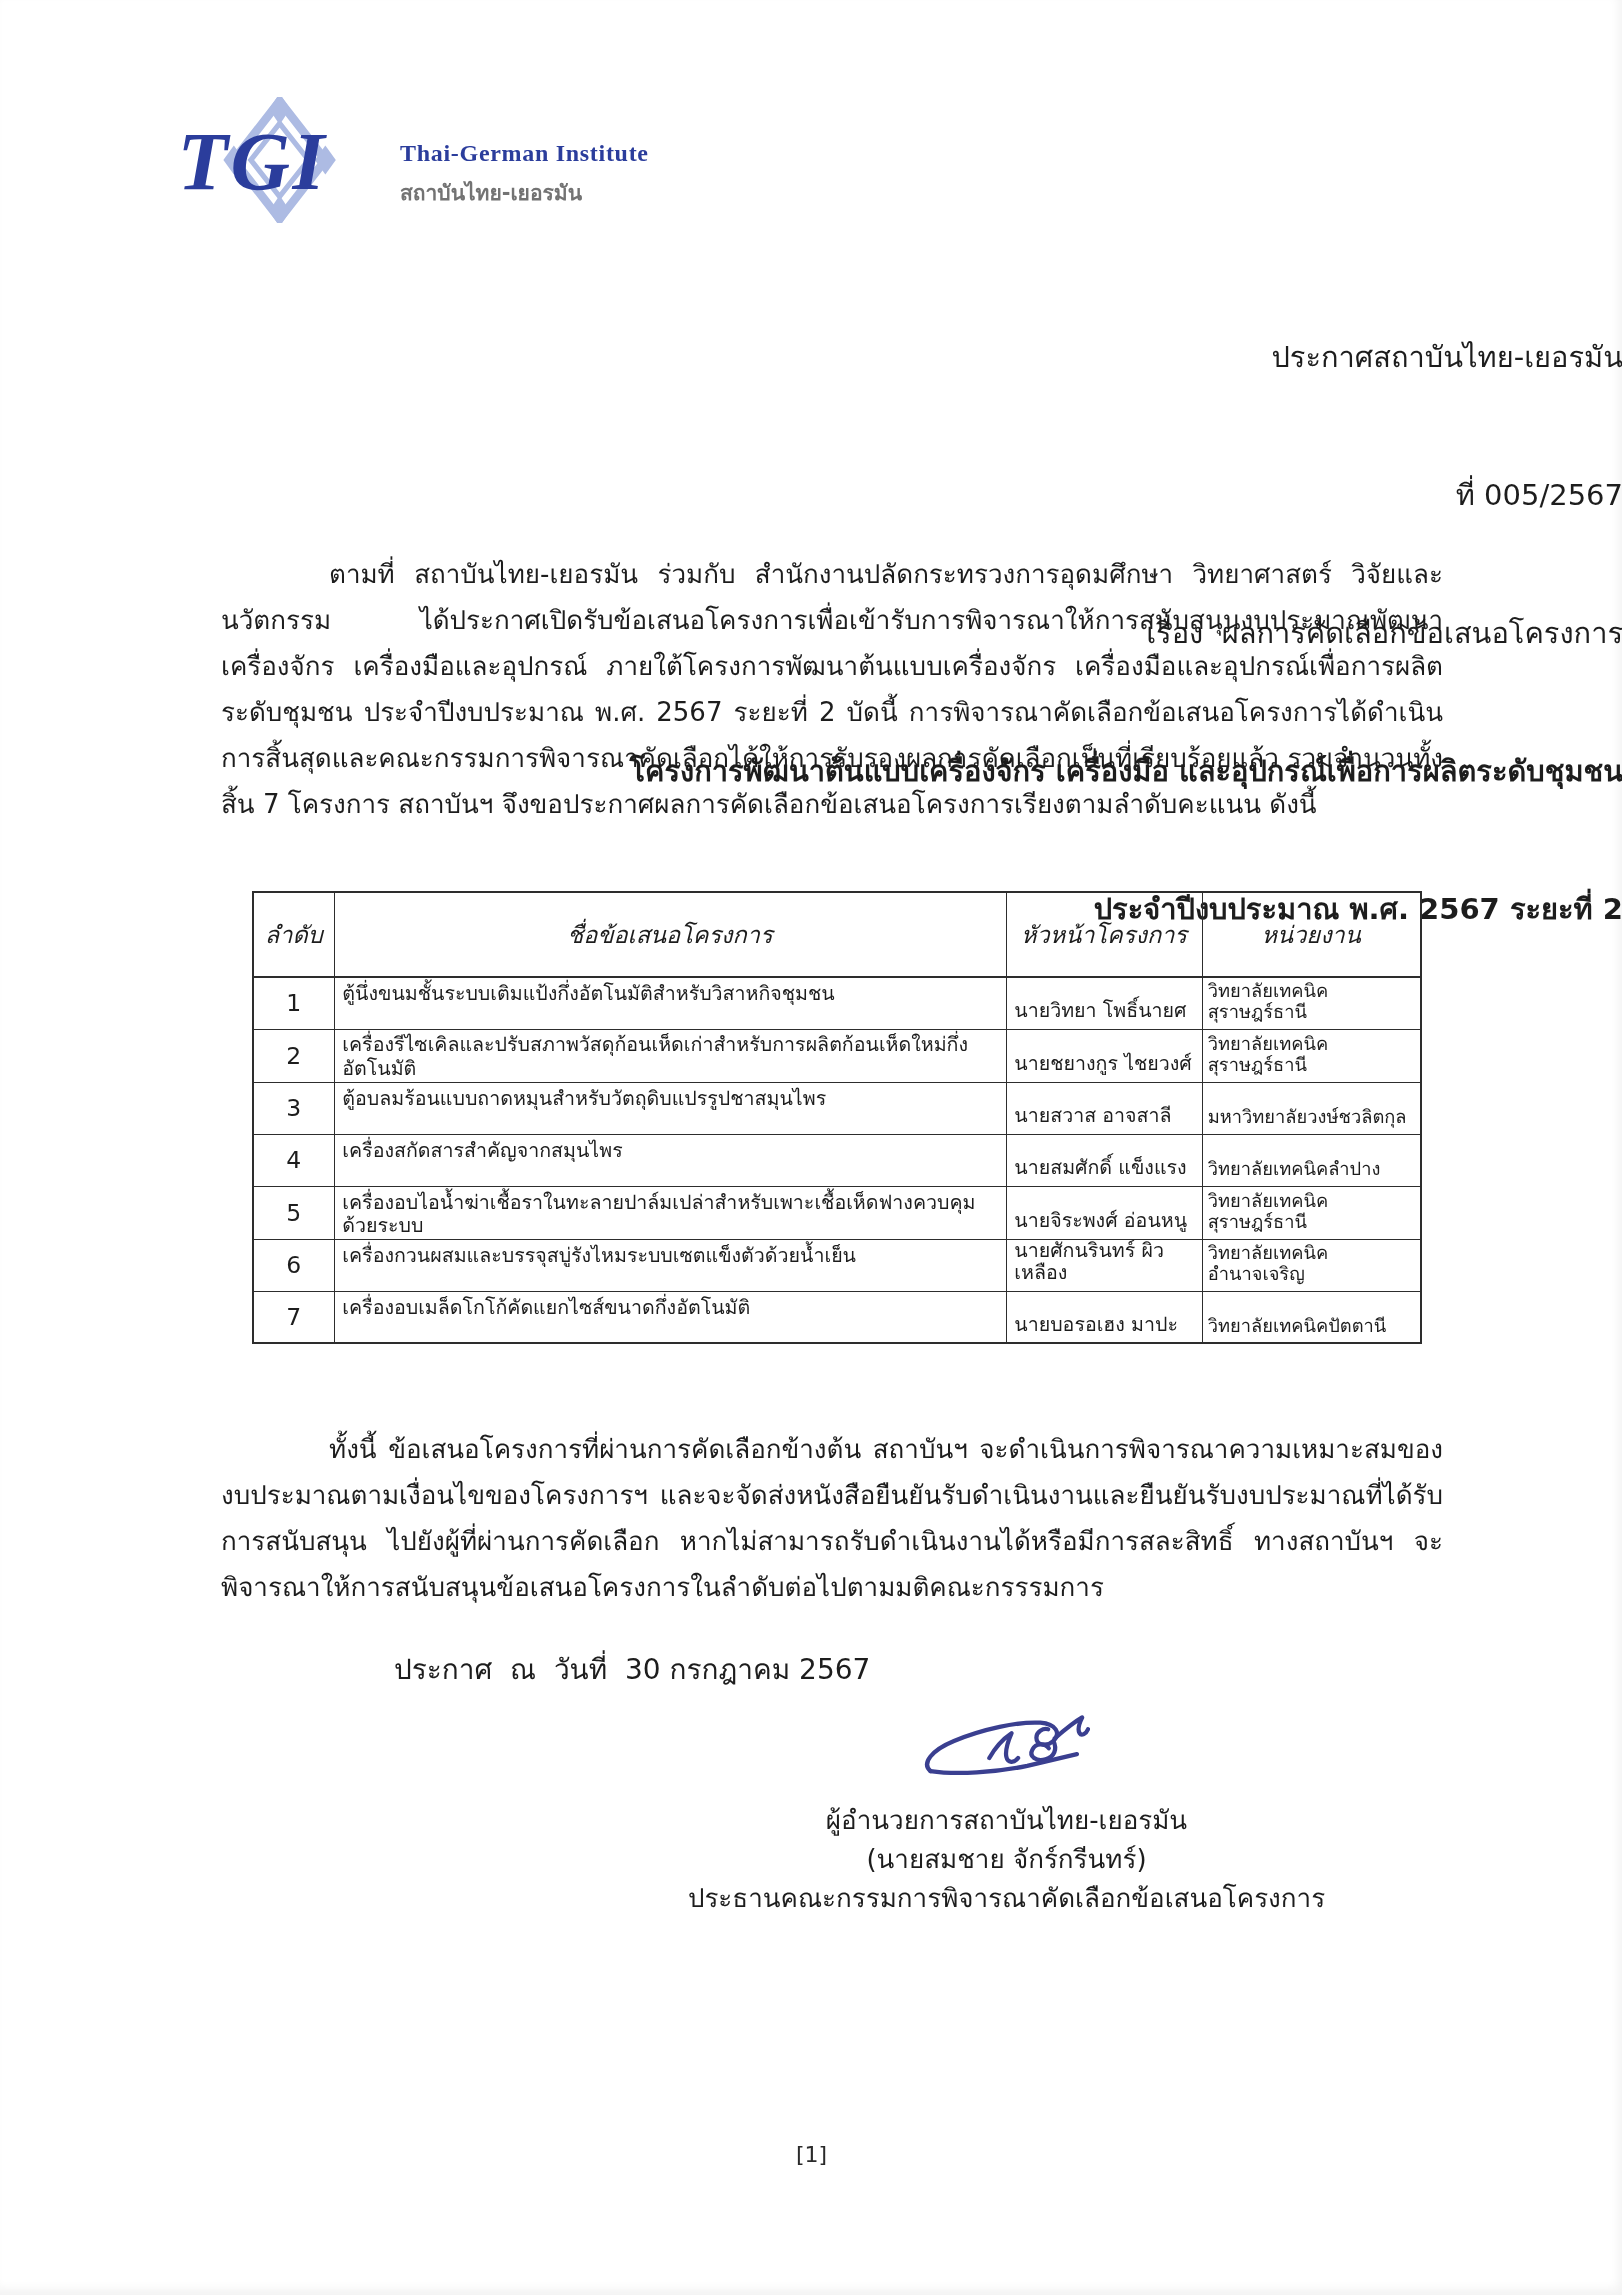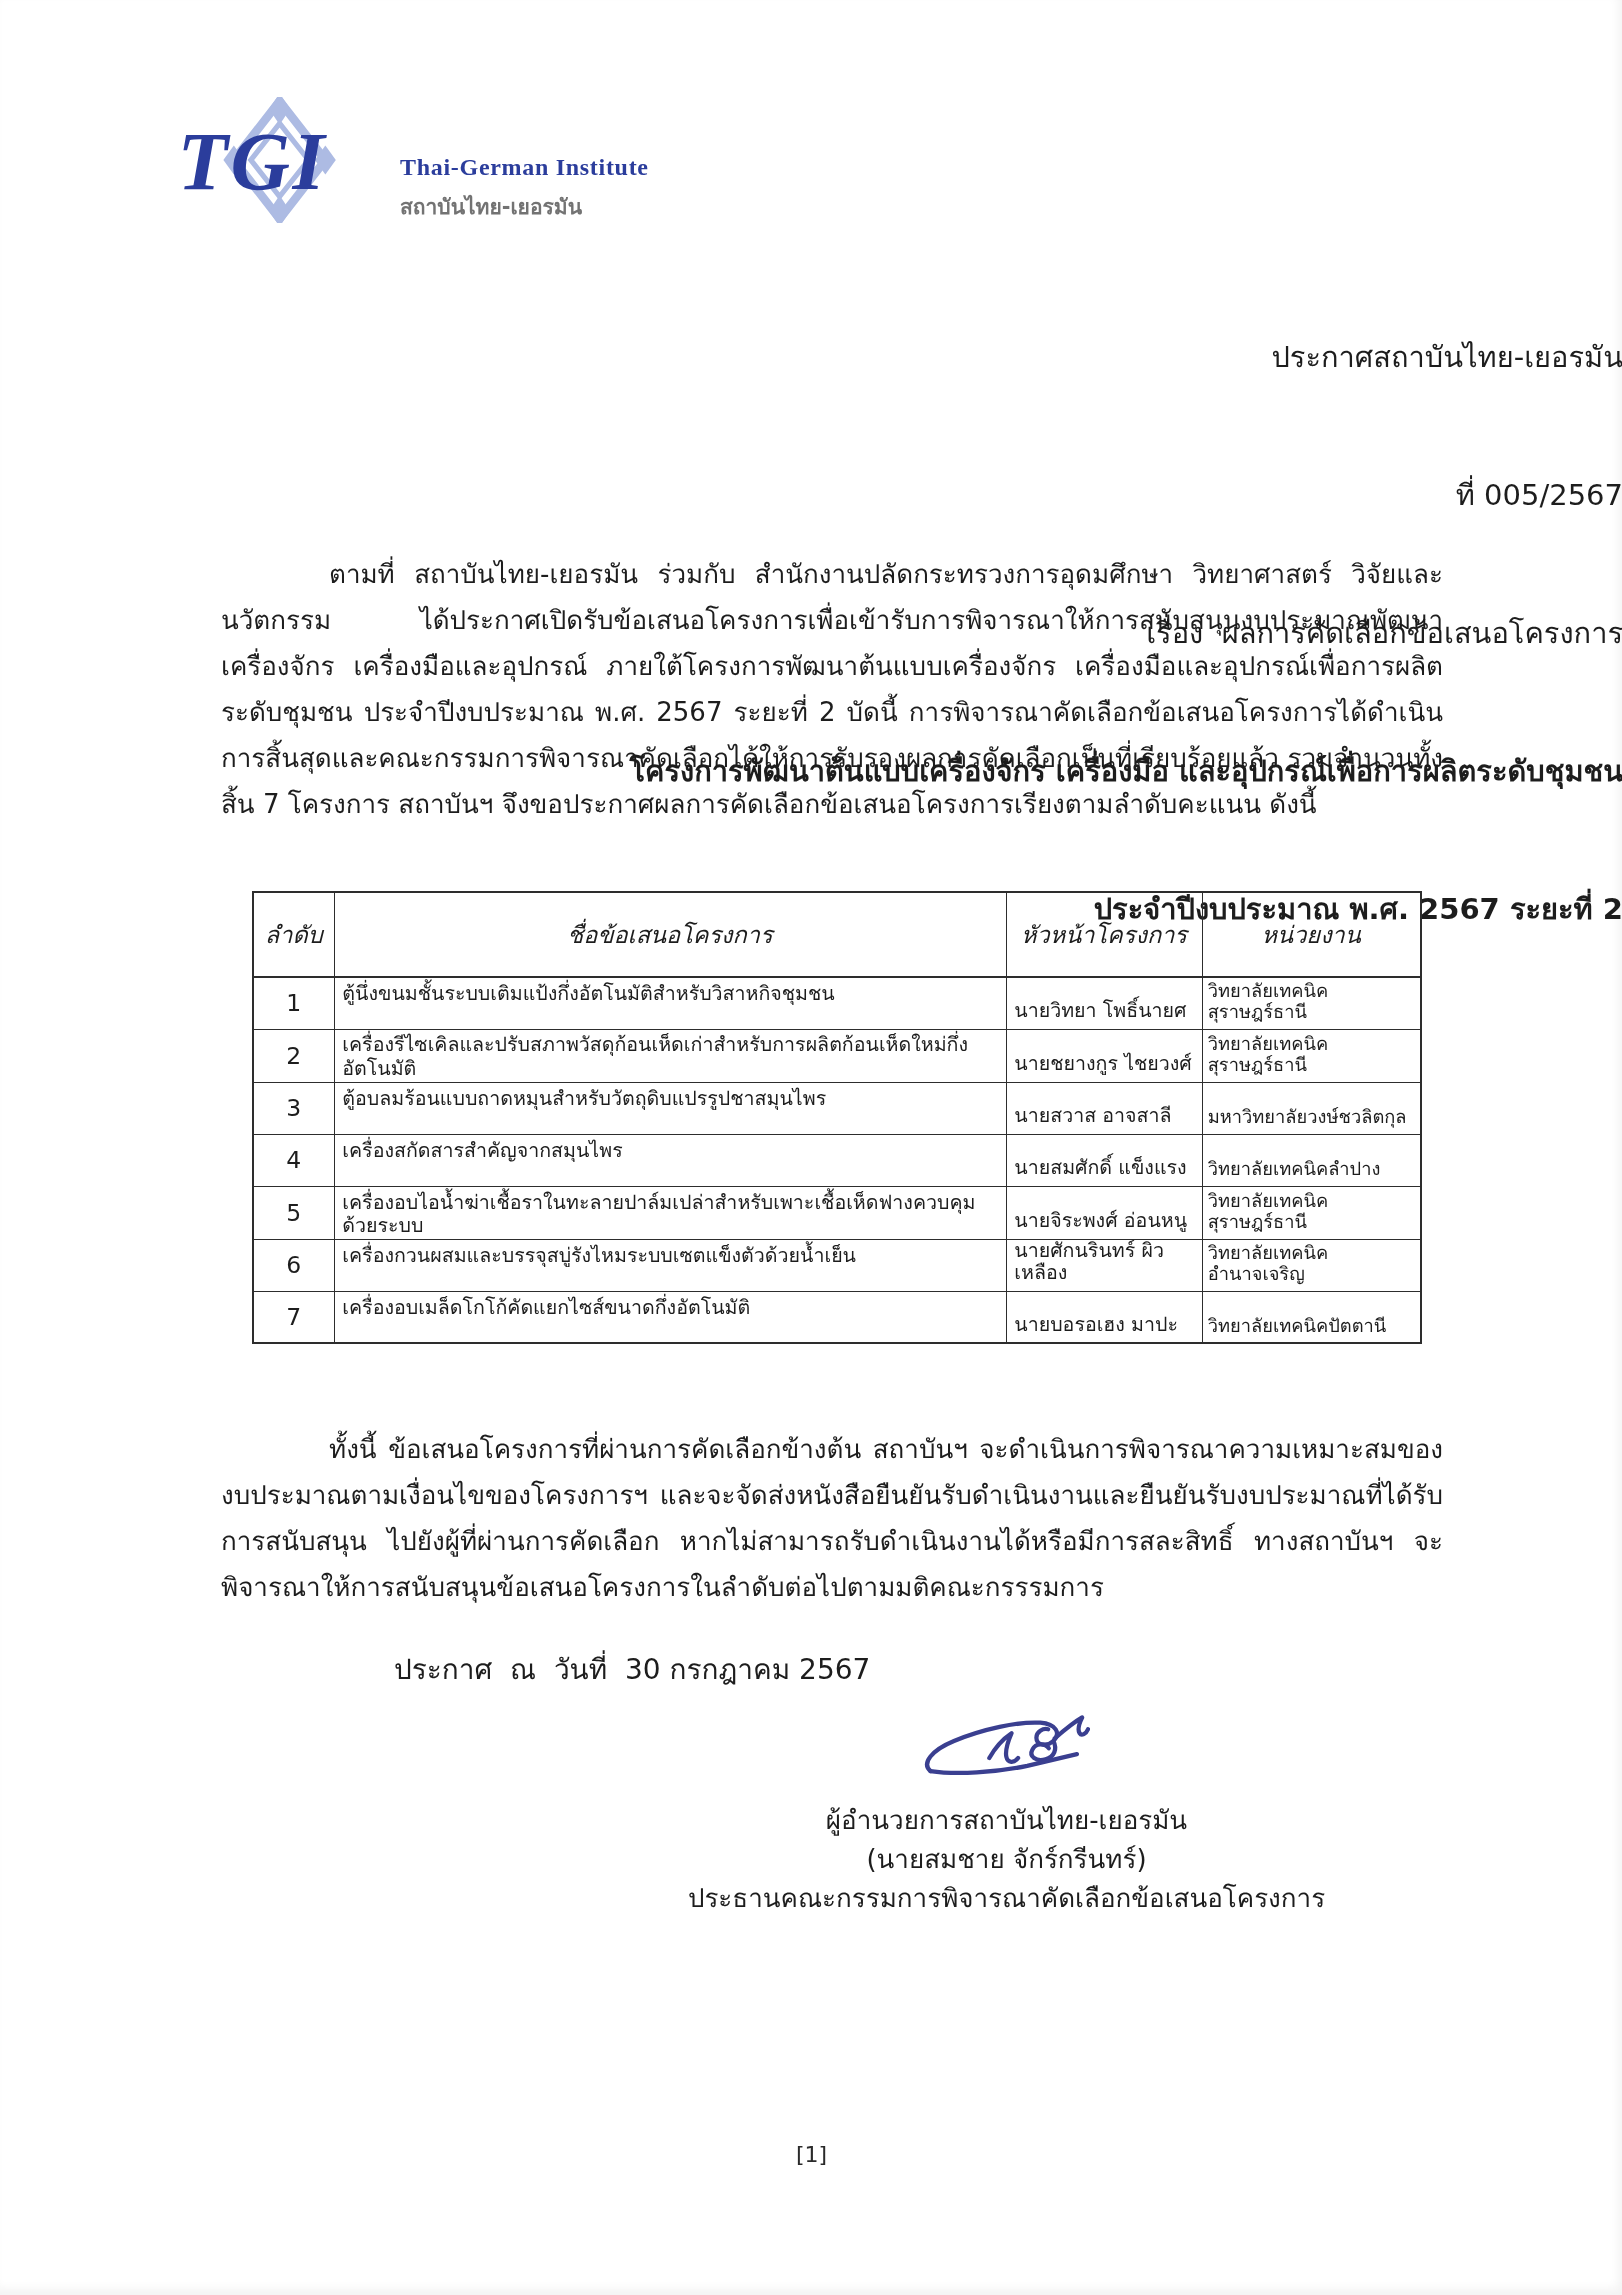--- a/index.html
+++ b/index.html
@@ -14,7 +14,7 @@
     overflow:hidden;
   }
   
-  .logo-block{position:absolute;left:175px;top:97px;display:flex;align-items:flex-end;}
+  .logo-block{position:absolute;left:175px;top:97px;display:flex;align-items:center;}
   .logo-mark{width:219px;height:126px;flex:0 0 auto;}
   .logo-text{margin-left:6px;padding-top:29px;}
   .logo-en{font-family:"Liberation Serif","DejaVu Serif",serif;font-weight:bold;font-size:24px;color:#2b3d9c;letter-spacing:0.7px;}

